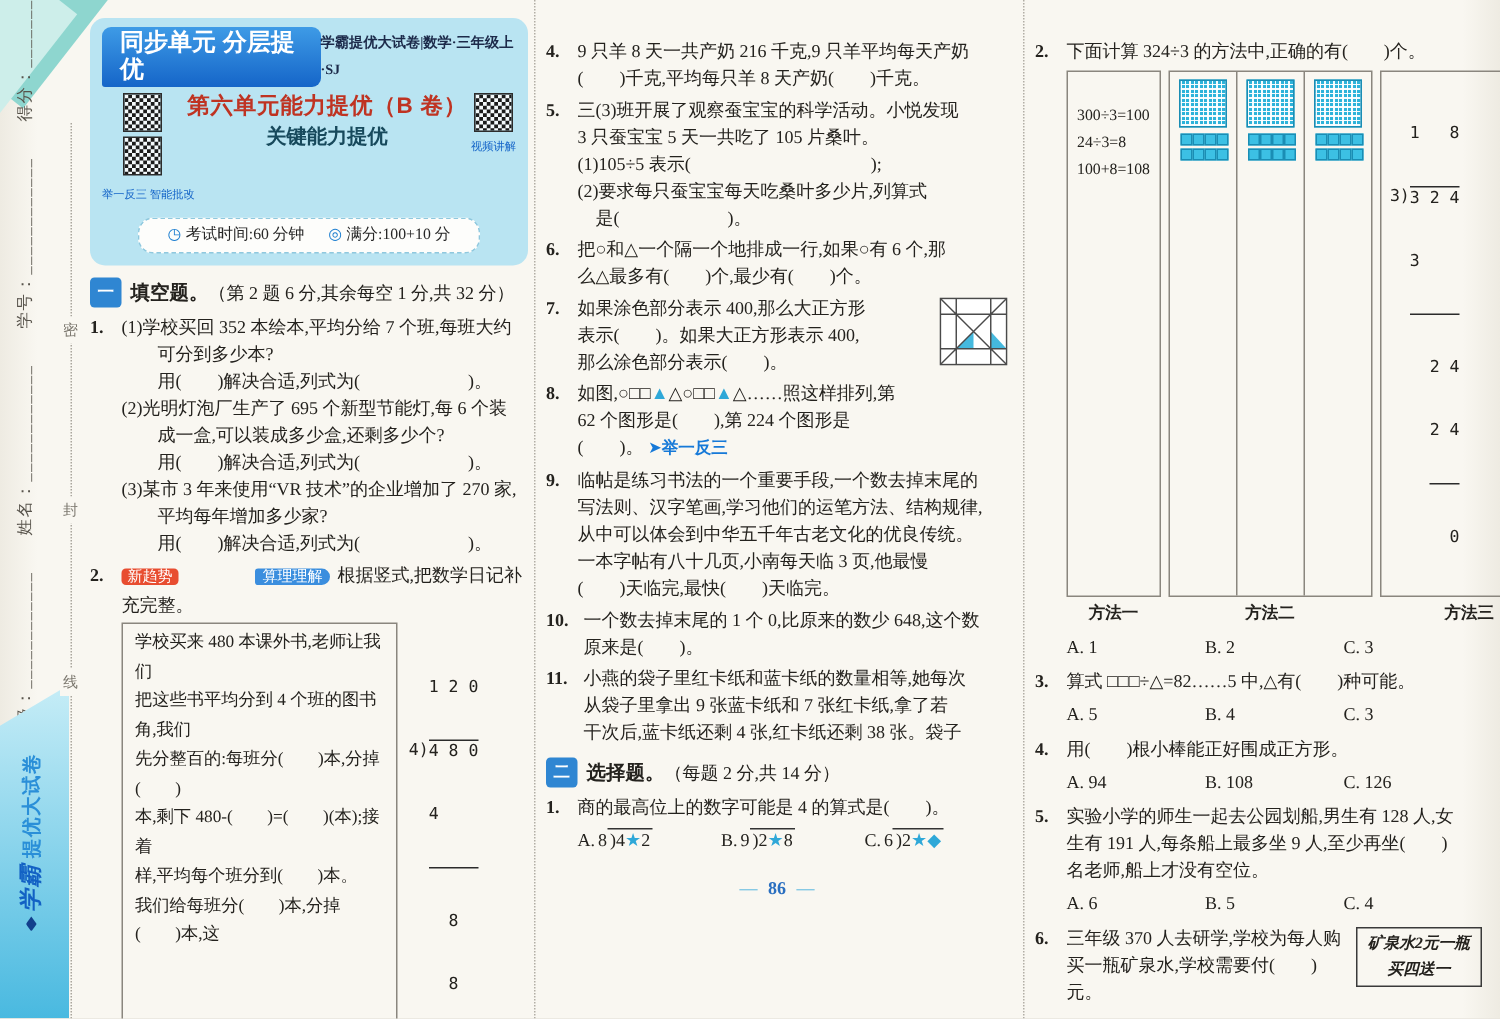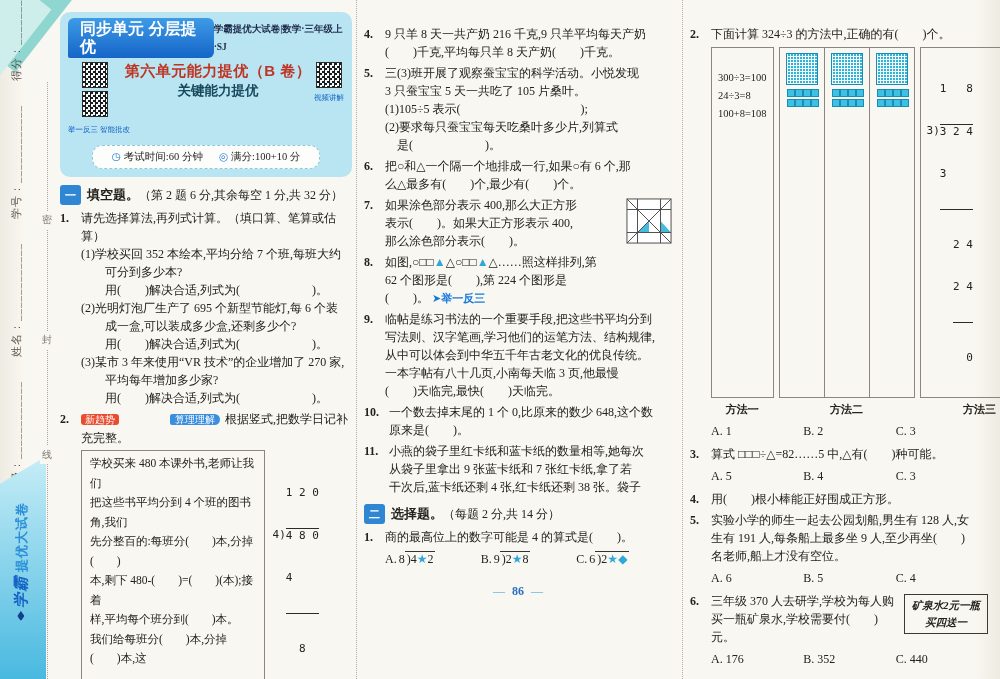--- a/index.html
+++ b/index.html
@@ -162,7 +162,6 @@
     <div class="q">
       <span class="qnum">1.</span>
       <div class="qbody">
-        <div>请先选择算法,再列式计算。（填口算、笔算或估算）</div>
         <div>(1)学校买回 352 本绘本,平均分给 7 个班,每班大约</div>
         <div class="ind">可分到多少本?</div>
         <div class="ind">用(　　)解决合适,列式为(　　　　　　)。</div>

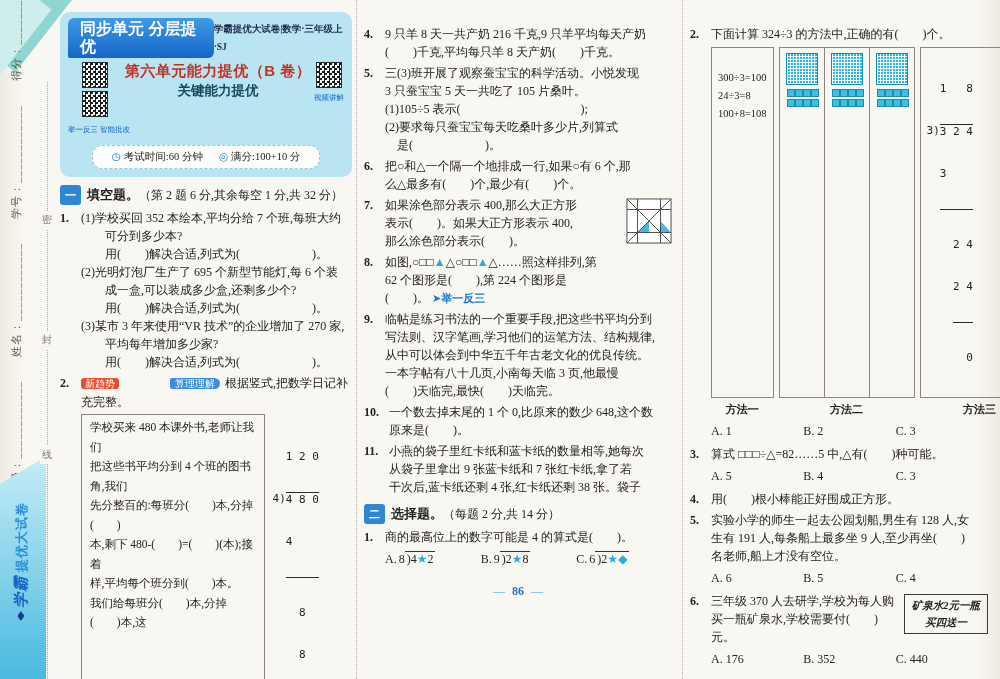--- a/index.html
+++ b/index.html
@@ -257,7 +257,7 @@
     <div class="q">
       <span class="qnum">9.</span>
       <div class="qbody">
-        <div>临帖是练习书法的一个重要手段,把这些书平均分到</div>
+        <div>临帖是练习书法的一个重要手段,一个数去掉末尾的</div>
         <div>写法则、汉字笔画,学习他们的运笔方法、结构规律,</div>
         <div>从中可以体会到中华五千年古老文化的优良传统。</div>
         <div>一本字帖有八十几页,小南每天临 3 页,他最慢</div>

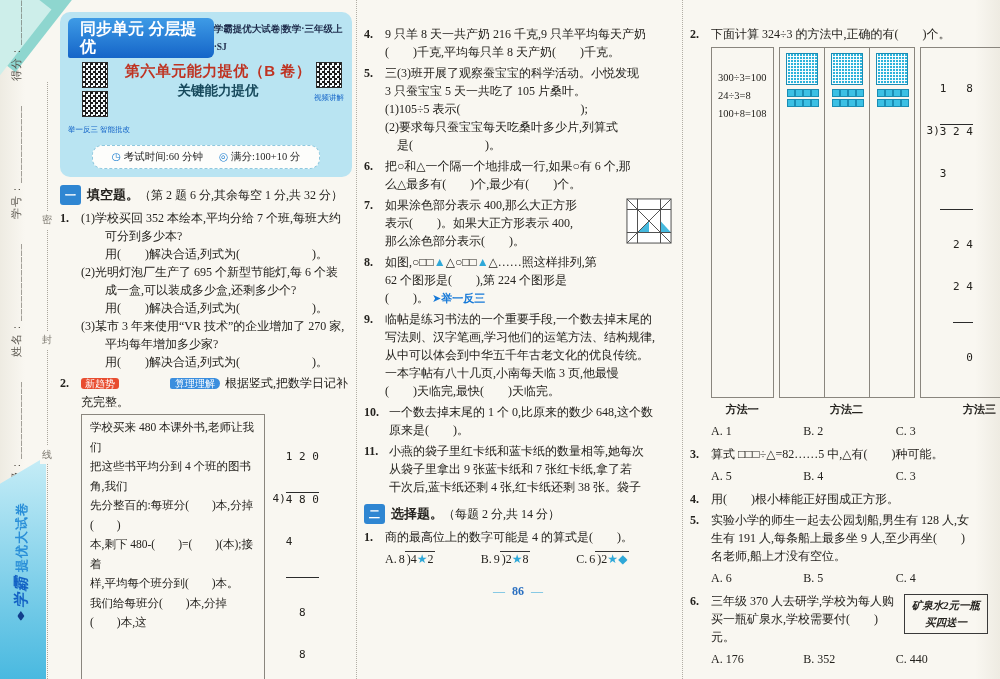--- a/index.html
+++ b/index.html
@@ -400,6 +400,11 @@
       <span class="qnum">4.</span>
       <div class="qbody">
         <div>用(　　)根小棒能正好围成正方形。</div>
+        <div class="optrow">
+          <span>A. 94</span>
+          <span>B. 108</span>
+          <span>C. 126</span>
+        </div>
       </div>
     </div>
 

